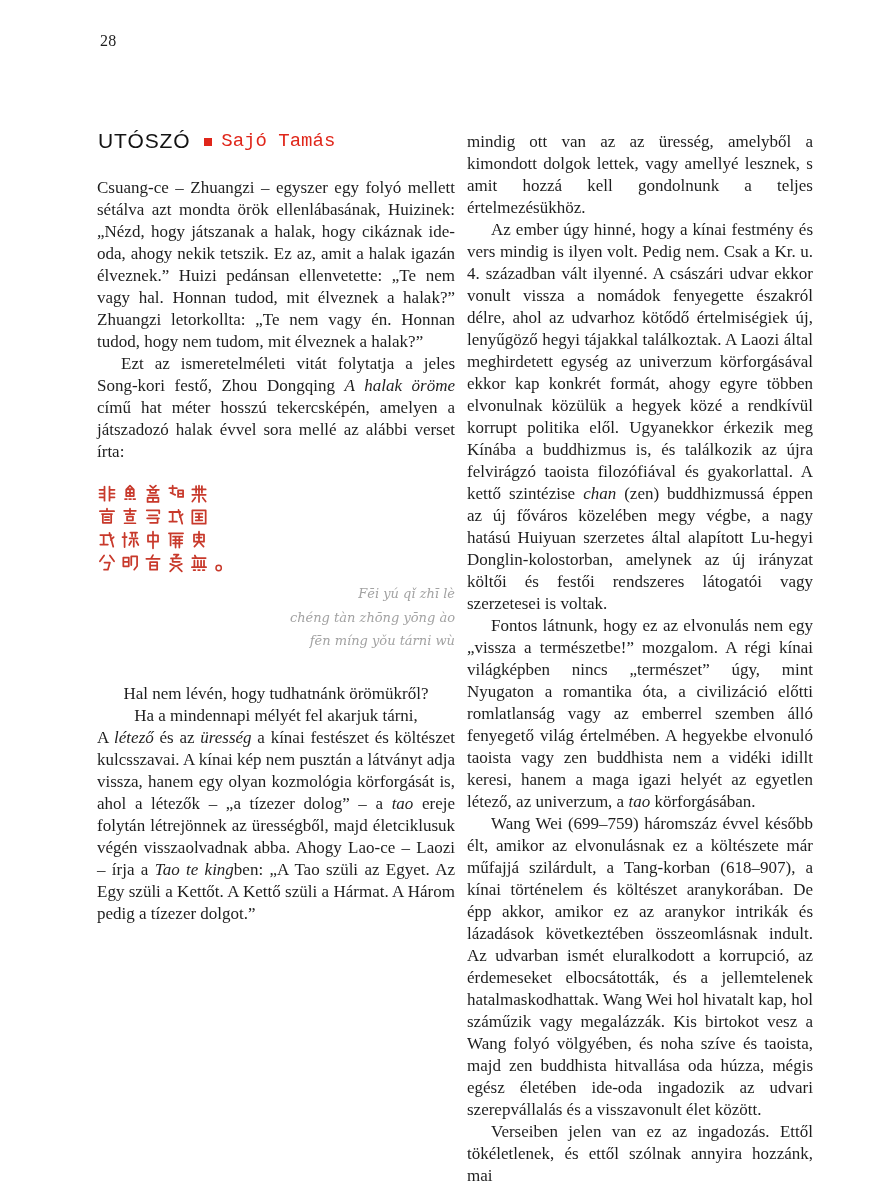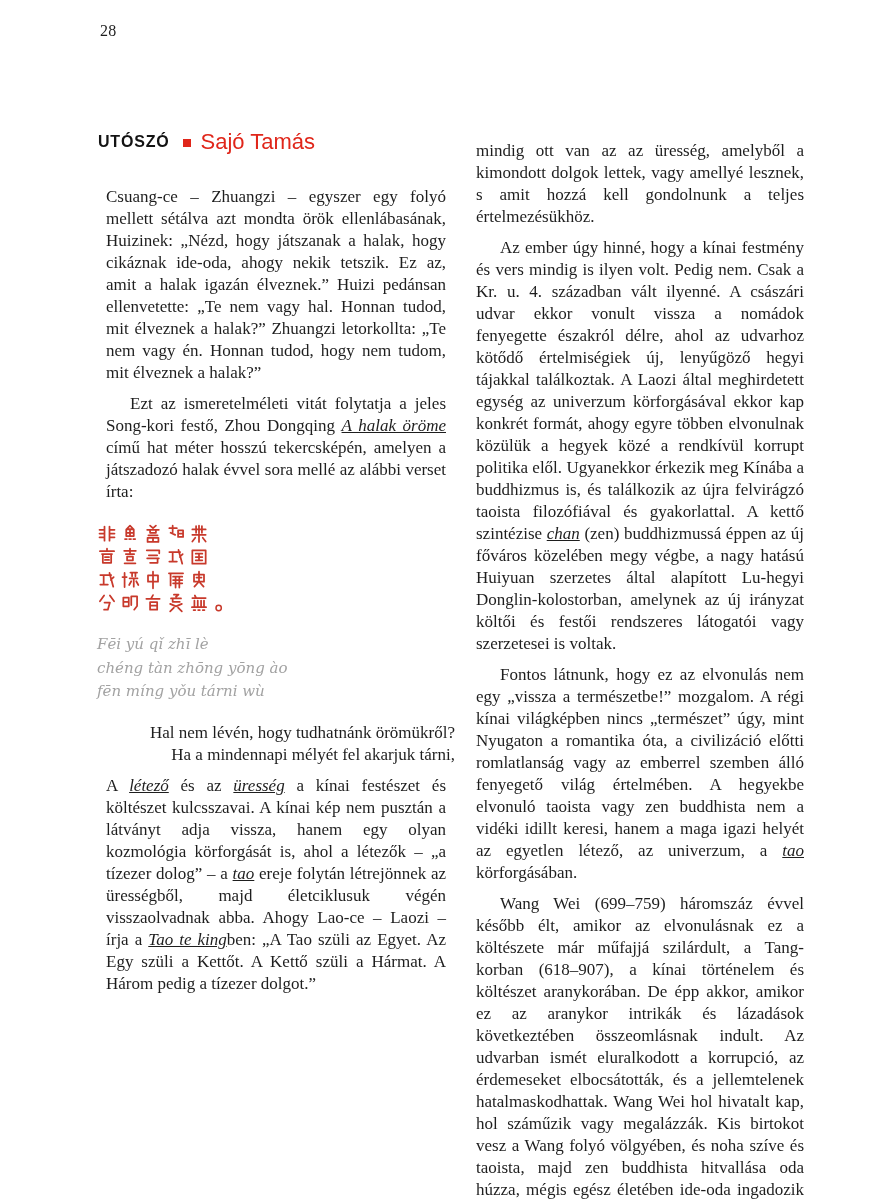--- a/index.html
+++ b/index.html
@@ -5,7 +5,7 @@
   html,body{margin:0;padding:0;background:#ffffff;}
   .page{position:relative;width:880px;height:1200px;background:#ffffff;overflow:hidden;
         font-family:"Liberation Serif",serif;color:var(--body-text,#1e1e1e);}
-  .pagenum{position:absolute;left:100px;top:22px;font-size:16px;letter-spacing:0.3px;}
+  .pagenum{position:absolute;left:100px;top:32px;font-size:16px;letter-spacing:0.3px;}
   .header{position:absolute;left:98px;top:129px;display:flex;align-items:center;
           font-family:"Liberation Sans",sans-serif;}
   .title{font-size:16px;font-weight:700;letter-spacing:0.8px;color:#131313;}

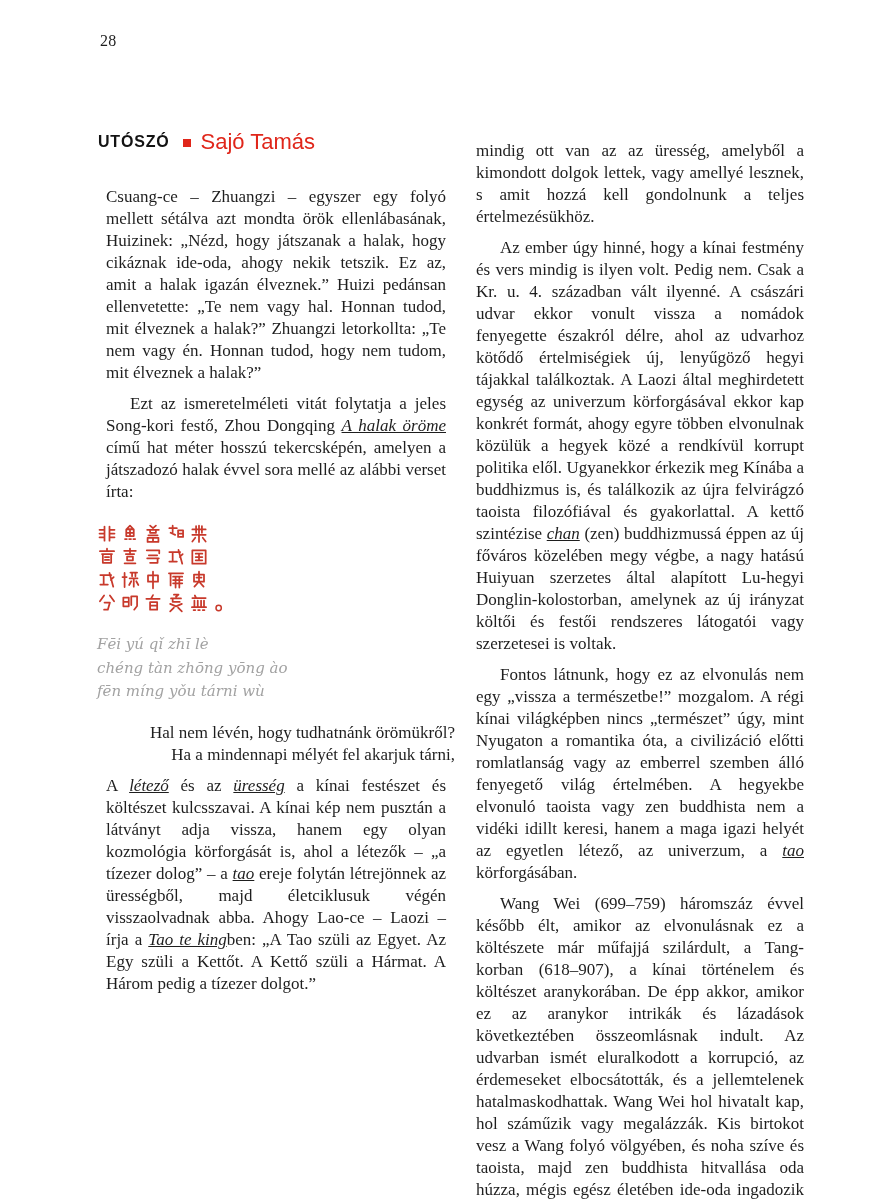--- a/index.html
+++ b/index.html
@@ -8,7 +8,7 @@
   .pagenum{position:absolute;left:100px;top:32px;font-size:16px;letter-spacing:0.3px;}
   .header{position:absolute;left:98px;top:129px;display:flex;align-items:center;
           font-family:"Liberation Sans",sans-serif;}
-  .title{font-size:16px;font-weight:700;letter-spacing:0.8px;color:#131313;}
+  .title{font-size:21px;font-weight:400;letter-spacing:0.8px;color:#131313;}
   .bullet{width:8px;height:8px;background:var(--accent-red,#e0261a);margin:2px 9px 0 14px;flex:0 0 auto;}
   .author{font-size:22px;color:var(--accent-red,#e0261a);}
   .col{position:absolute;font-size:17px;line-height:22px;text-align:justify;

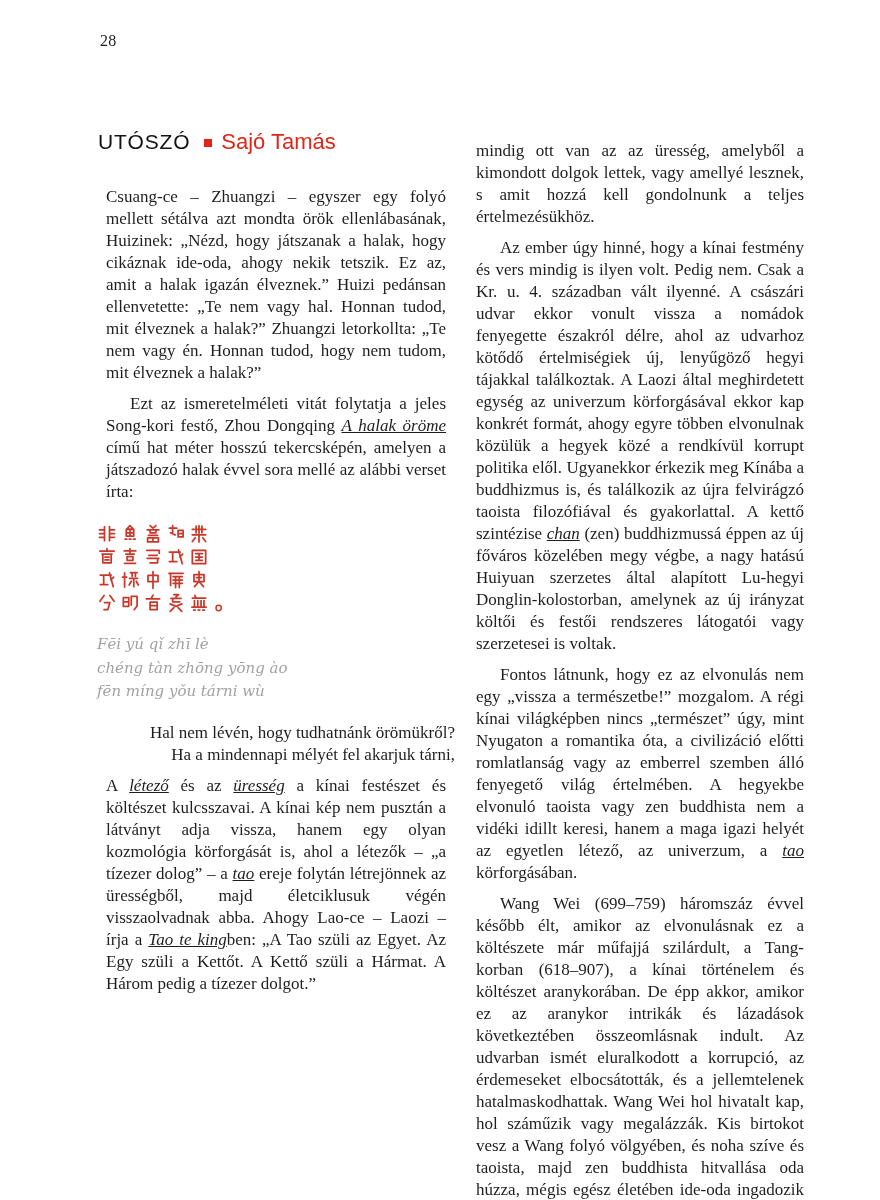--- a/index.html
+++ b/index.html
@@ -10,7 +10,7 @@
           font-family:"Liberation Sans",sans-serif;}
   .title{font-size:21px;font-weight:400;letter-spacing:0.8px;color:#131313;}
   .bullet{width:8px;height:8px;background:var(--accent-red,#e0261a);margin:2px 9px 0 14px;flex:0 0 auto;}
-  .author{font-size:22px;color:var(--accent-red,#e0261a);}
+  .author{font-size:19px;color:var(--accent-red,#e0261a);font-family:Liberation Mono, monospace;}
   .col{position:absolute;font-size:17px;line-height:22px;text-align:justify;
        text-justify:inter-word;hyphens:auto;}
   .col-left{left:97px;top:177px;width:358px;}

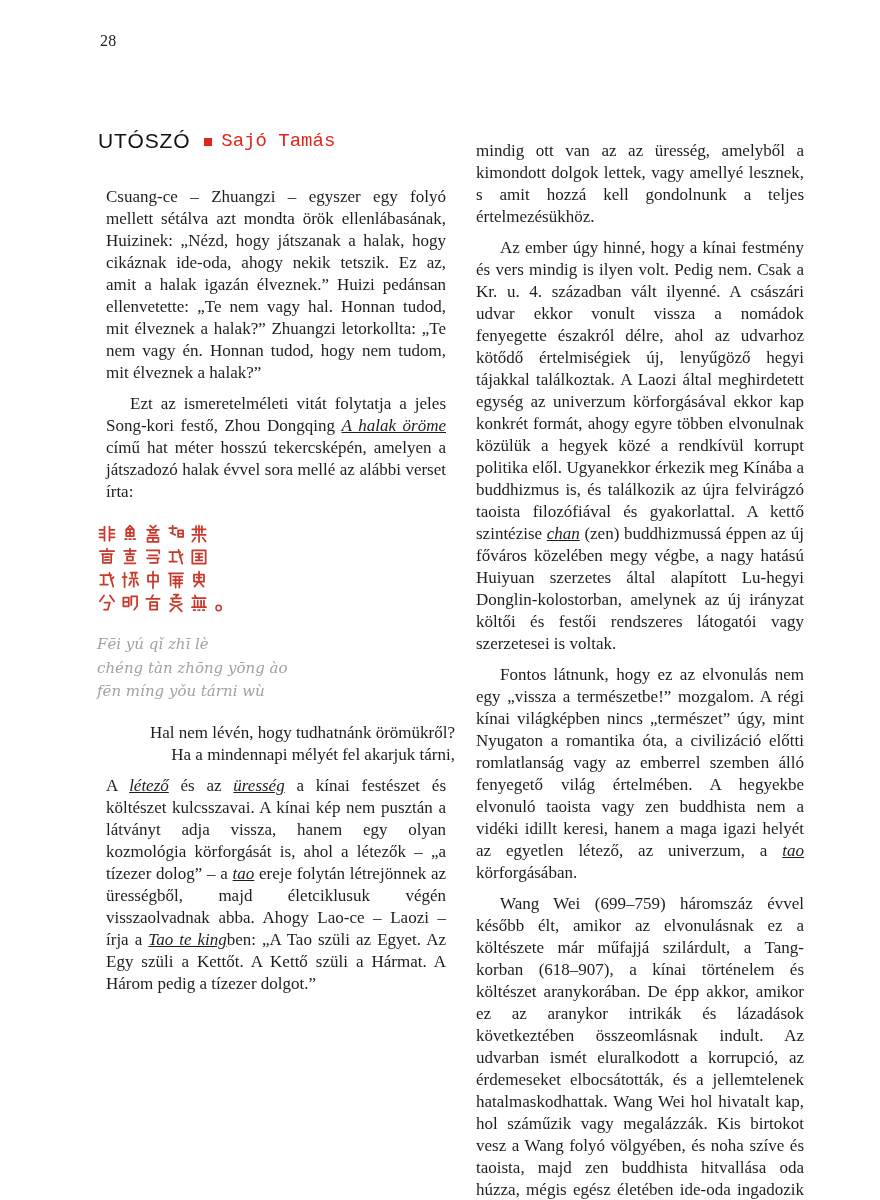--- a/index.html
+++ b/index.html
@@ -15,7 +15,7 @@
        text-justify:inter-word;hyphens:auto;}
   .col-left{left:97px;top:177px;width:358px;}
   .col-right{left:467px;top:131px;width:346px;}
-  p.para{margin:9px;padding:0;}
+  p.para{margin:0;padding:0;}
   .indent{text-indent:24px;}
   .it{font-style:italic;text-decoration:underline;}
   .calligraphy{margin-top:19px;color:var(--calligraphy-red,#c8392b);}

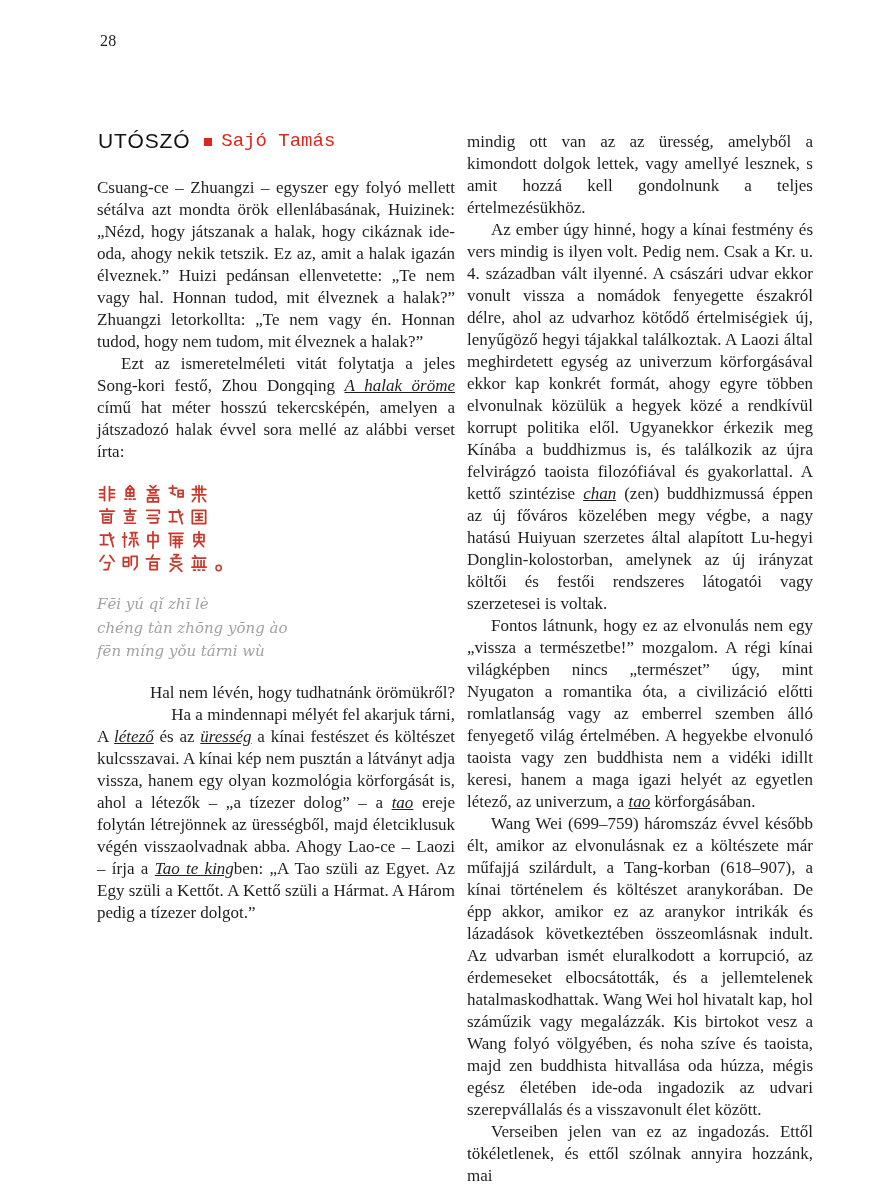--- a/index.html
+++ b/index.html
@@ -17,7 +17,7 @@
   .col-right{left:467px;top:131px;width:346px;}
   p.para{margin:0;padding:0;}
   .indent{text-indent:24px;}
-  .it{font-style:italic;text-decoration:underline;}
+  .it{font-style:italic;}
   .calligraphy{margin-top:19px;color:var(--calligraphy-red,#c8392b);}
   .cal-row{display:flex;height:23px;align-items:center;}
   .cal-glyph{width:23px;height:21px;display:inline-flex;align-items:center;}

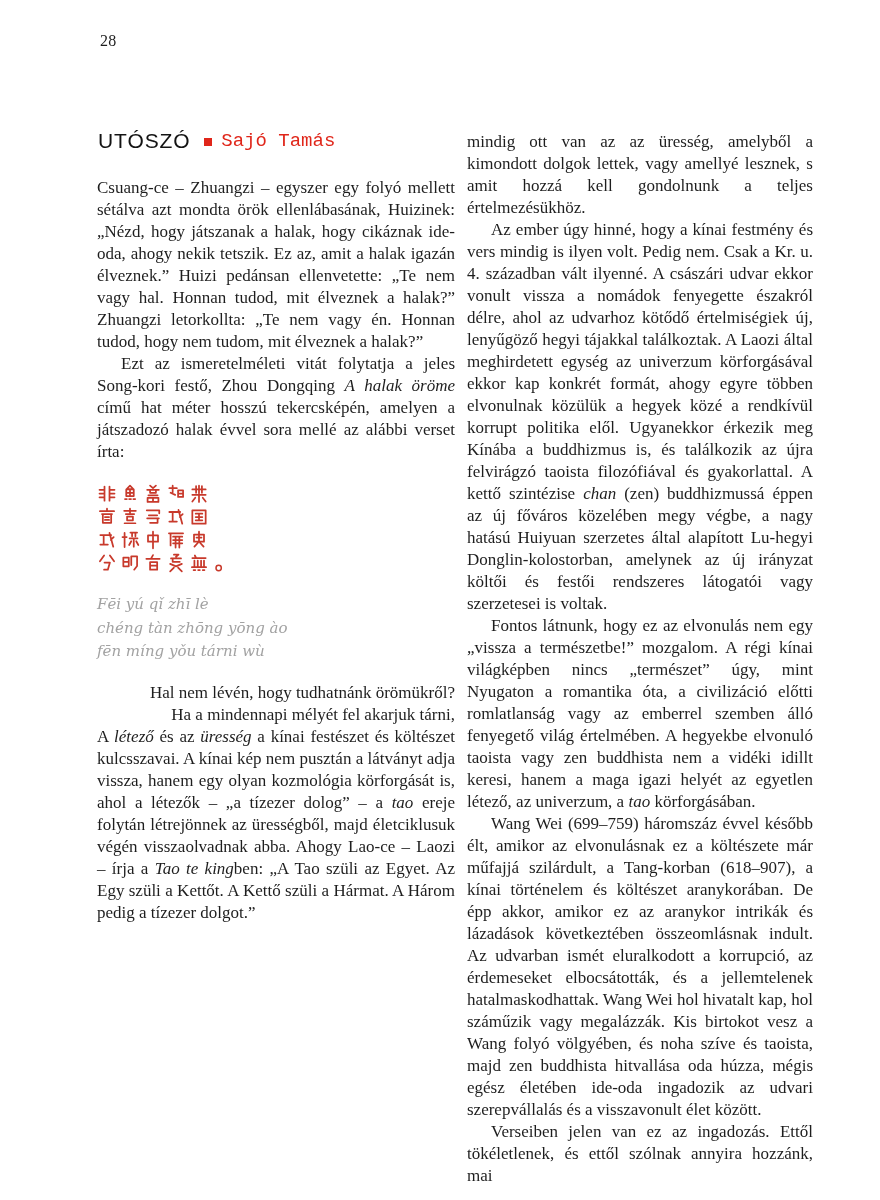--- a/index.html
+++ b/index.html
@@ -22,8 +22,8 @@
   .cal-row{display:flex;height:23px;align-items:center;}
   .cal-glyph{width:23px;height:21px;display:inline-flex;align-items:center;}
   .cal-glyph svg{width:20px;height:20px;display:block;}
-  .pinyin{margin-top:19px;font-family:"DejaVu Serif",serif;font-style:italic;
-          color:var(--pinyin-gray,#a2a2a2);font-size:15px;line-height:23.5px;text-align:left;hyphens:none;}
+  .pinyin{margin-top:8px;font-family:"DejaVu Serif",serif;font-style:italic;
+          color:var(--pinyin-gray,#a2a2a2);font-size:13px;line-height:23.5px;text-align:right;hyphens:none;}
   .verse{margin-top:18px;line-height:22px;text-align:right;hyphens:none;}
   .gap-top{margin-top:24px;}
 </style>

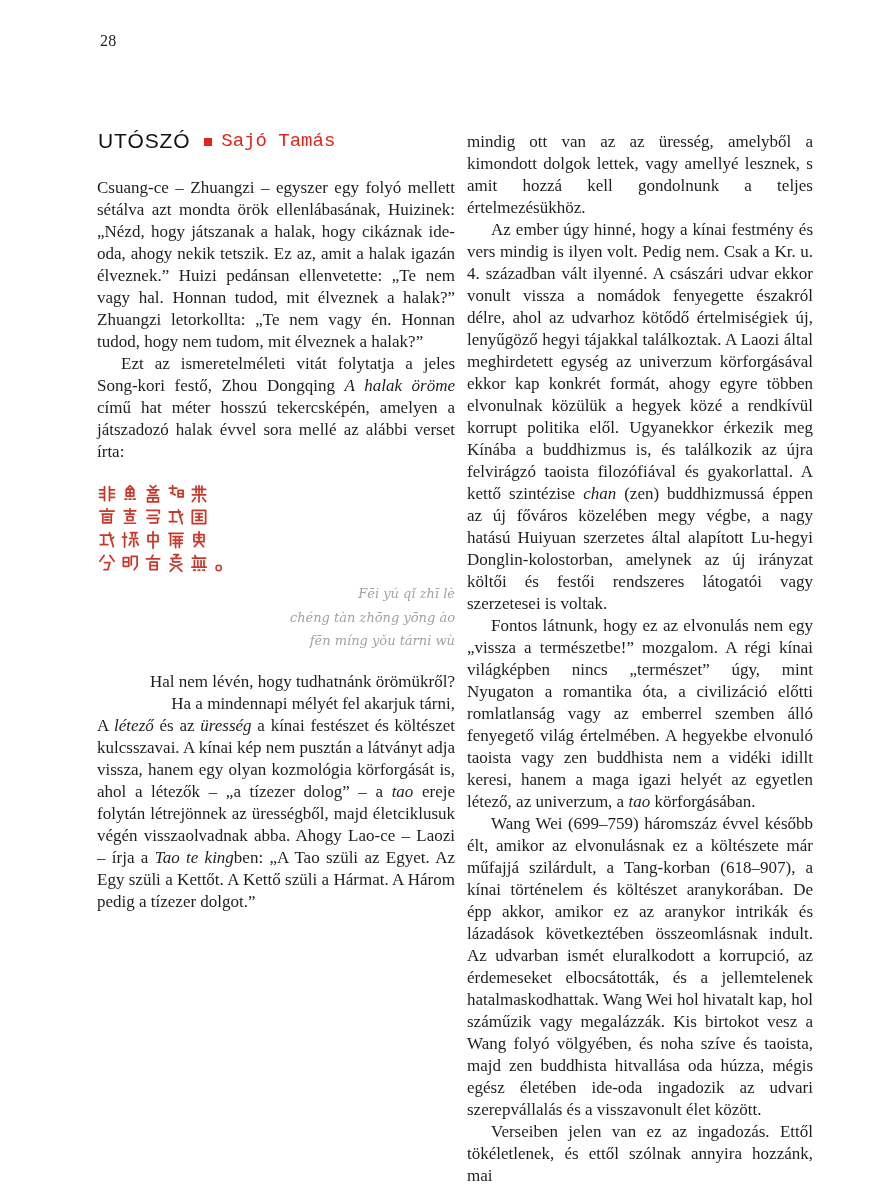--- a/index.html
+++ b/index.html
@@ -24,7 +24,7 @@
   .cal-glyph svg{width:20px;height:20px;display:block;}
   .pinyin{margin-top:8px;font-family:"DejaVu Serif",serif;font-style:italic;
           color:var(--pinyin-gray,#a2a2a2);font-size:13px;line-height:23.5px;text-align:right;hyphens:none;}
-  .verse{margin-top:18px;line-height:22px;text-align:right;hyphens:none;}
+  .verse{margin-top:30px;line-height:22px;text-align:center;hyphens:none;}
   .gap-top{margin-top:24px;}
 </style>
 </head>

